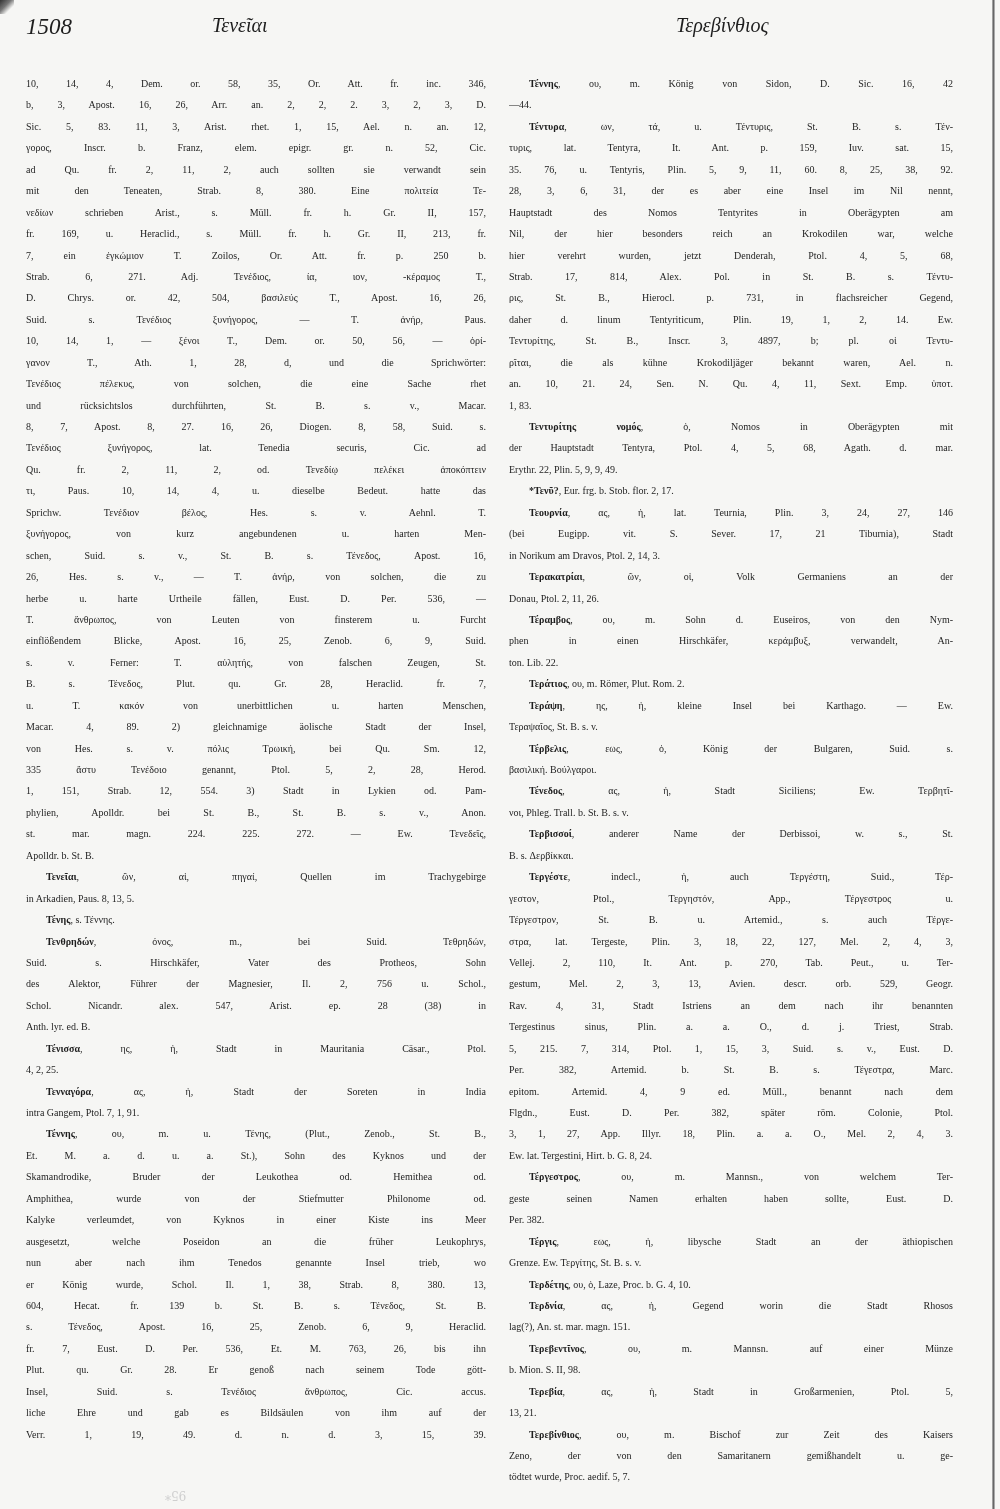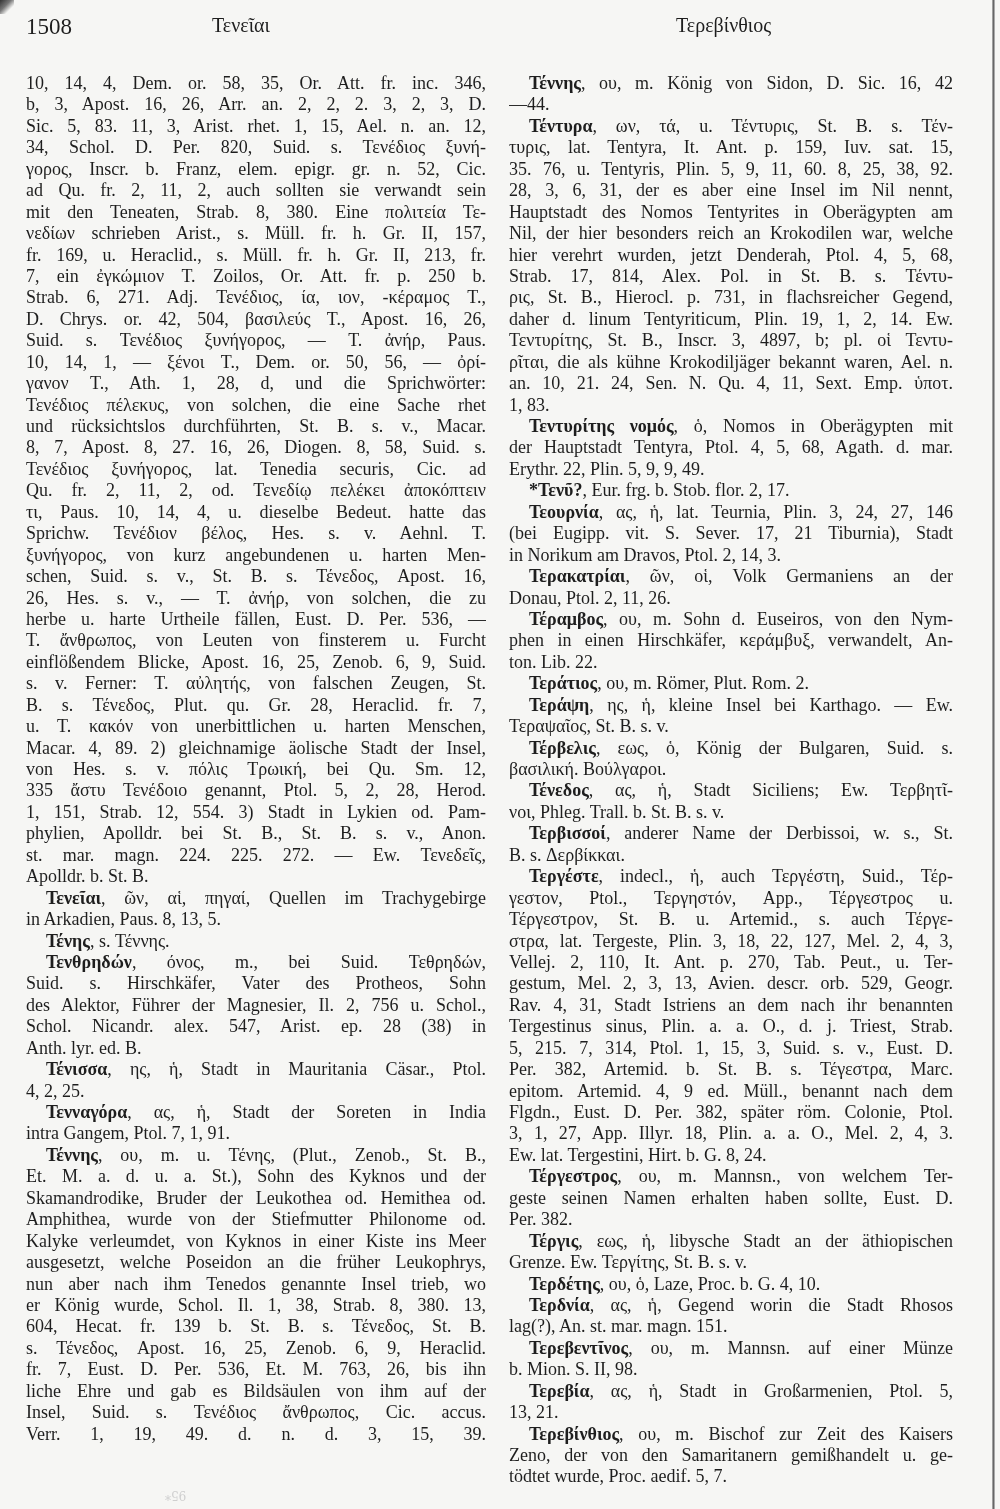--- a/index.html
+++ b/index.html
@@ -20,7 +20,7 @@
   }
   .running-head {
     position: absolute; top: 14px; left: 26px; right: 40px; height: 30px;
-    font-family: "Liberation Serif", serif; font-size: 23px;
+    font-family: "Liberation Serif", serif; font-size: 23px; font-style: italic;
   }
   .page-number { position: absolute; left: 0; top: 0; }
   .head-left { position: absolute; left: 186px; top: 0; font-size: 20px; }

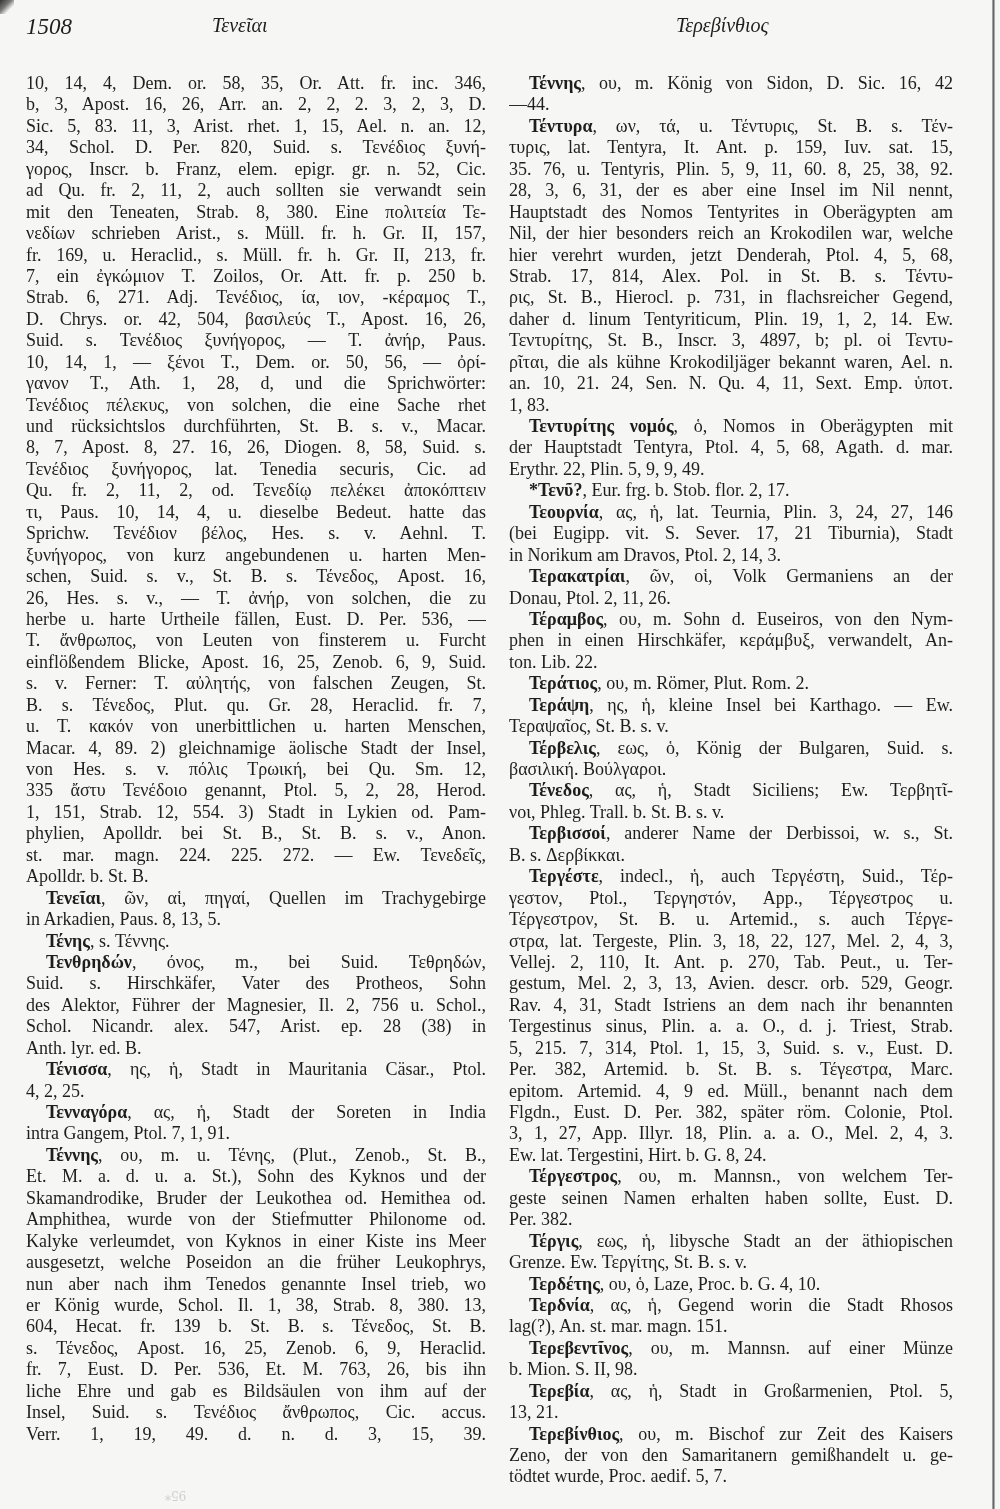--- a/index.html
+++ b/index.html
@@ -27,7 +27,7 @@
   .head-right { position: absolute; left: 650px; top: 0; font-size: 20px; }
   .column {
     position: absolute; top: 73px;
-    font-size: 18px; line-height: 21.45px;
+    font-size: 10px; line-height: 21.45px;
     font-family: "Liberation Serif", serif;
     text-align: justify;
   }

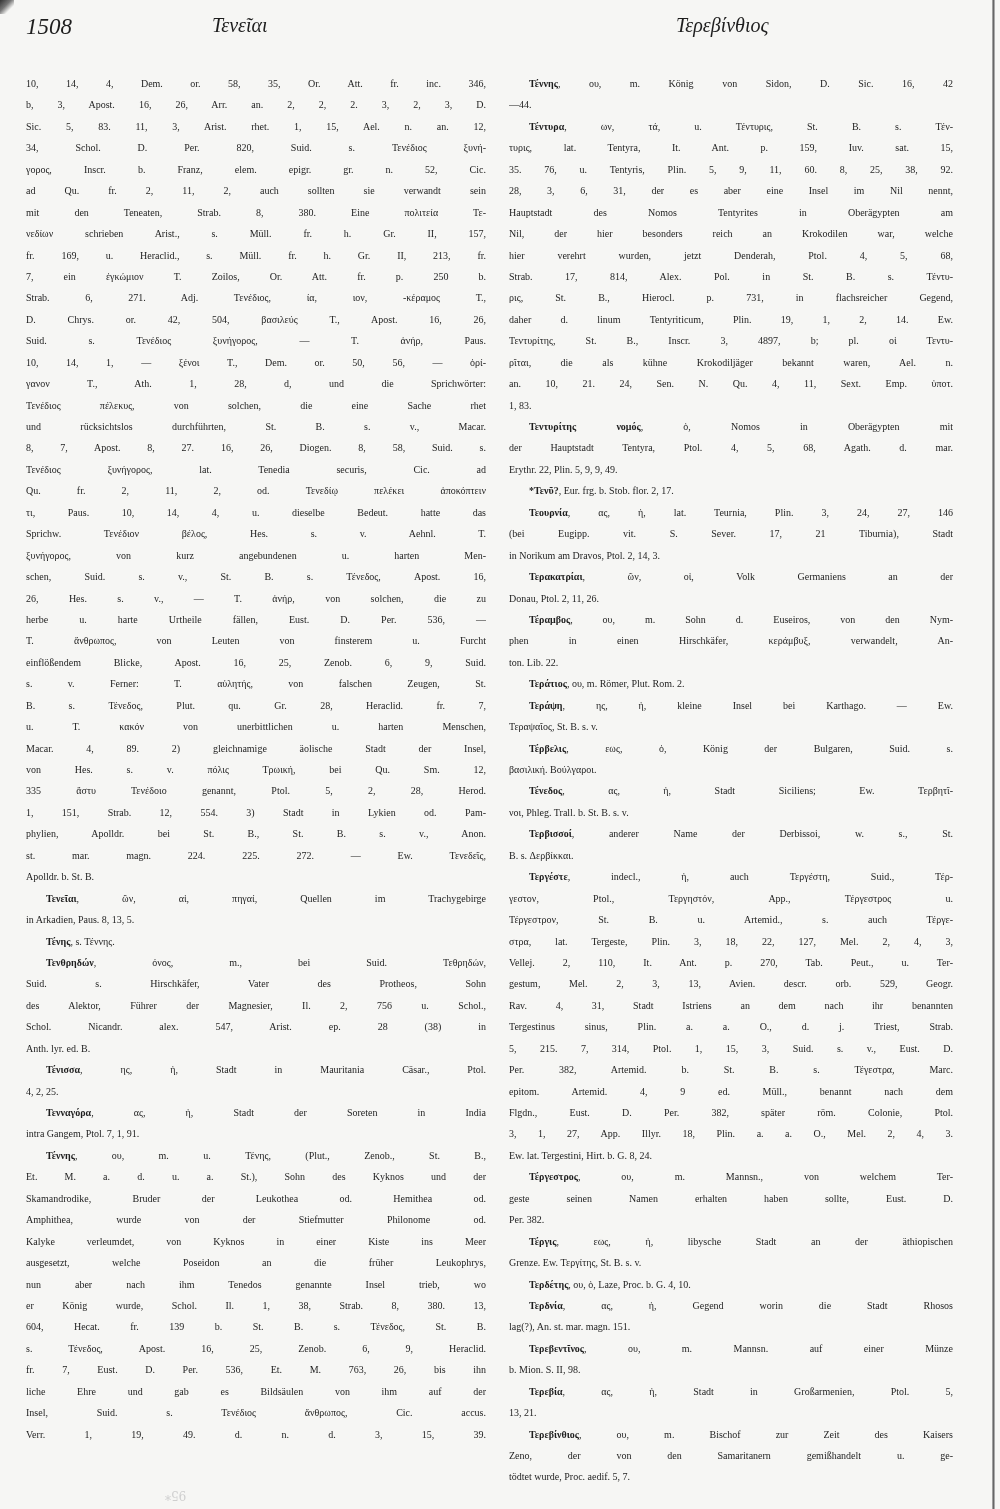--- a/index.html
+++ b/index.html
@@ -57,7 +57,6 @@
     <span class="line">10, 14, 4, Dem. or. 58, 35, Or. Att. fr. inc. 346,</span>
     <span class="line">b, 3, Apost. 16, 26, Arr. an. 2, 2, 2. 3, 2, 3, D.</span>
     <span class="line">Sic. 5, 83. 11, 3, Arist. rhet. 1, 15, Ael. n. an. 12,</span>
-    <span class="line">34, Schol. D. Per. 820, Suid. s. Τενέδιος ξυνή-</span>
     <span class="line">γορος, Inscr. b. Franz, elem. epigr. gr. n. 52, Cic.</span>
     <span class="line">ad Qu. fr. 2, 11, 2, auch sollten sie verwandt sein</span>
     <span class="line">mit den Teneaten, Strab. 8, 380. Eine πολιτεία Τε-</span>

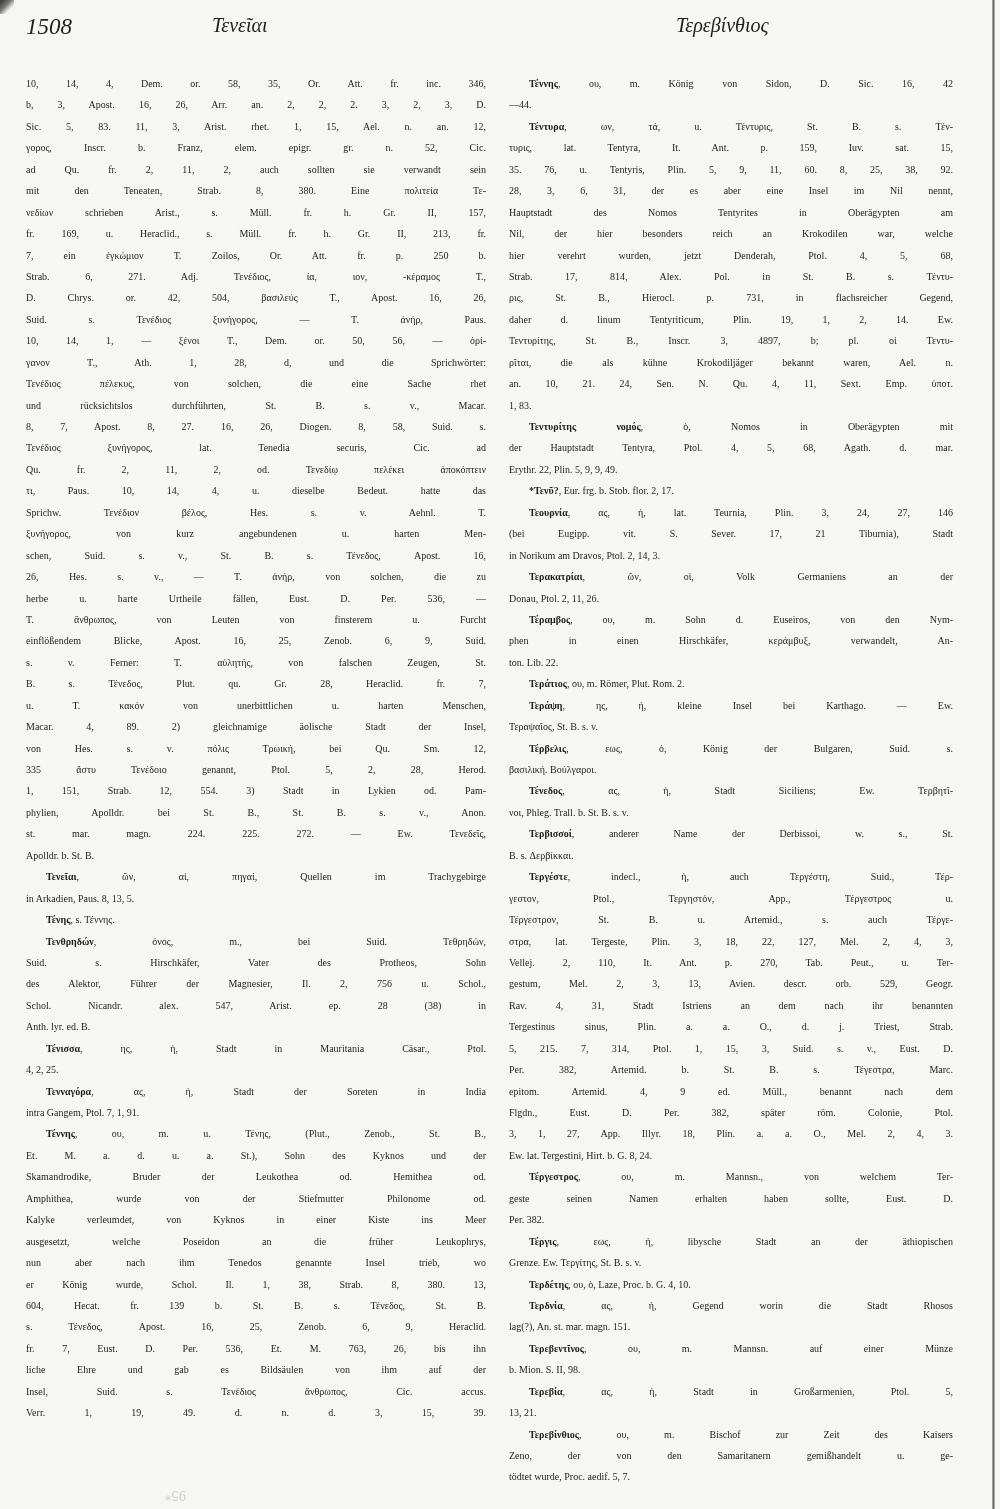--- a/index.html
+++ b/index.html
@@ -114,6 +114,7 @@
     <span class="line">604, Hecat. fr. 139 b. St. B. s. Τένεδος, St. B.</span>
     <span class="line">s. Τένεδος, Apost. 16, 25, Zenob. 6, 9, Heraclid.</span>
     <span class="line">fr. 7, Eust. D. Per. 536, Et. M. 763, 26, bis ihn</span>
+    <span class="line">Plut. qu. Gr. 28. Er genoß nach seinem Tode gött-</span>
     <span class="line">liche Ehre und gab es Bildsäulen von ihm auf der</span>
     <span class="line">Insel, Suid. s. Τενέδιος ἄνθρωπος, Cic. accus.</span>
     <span class="line">Verr. 1, 19, 49. d. n. d. 3, 15, 39.</span>

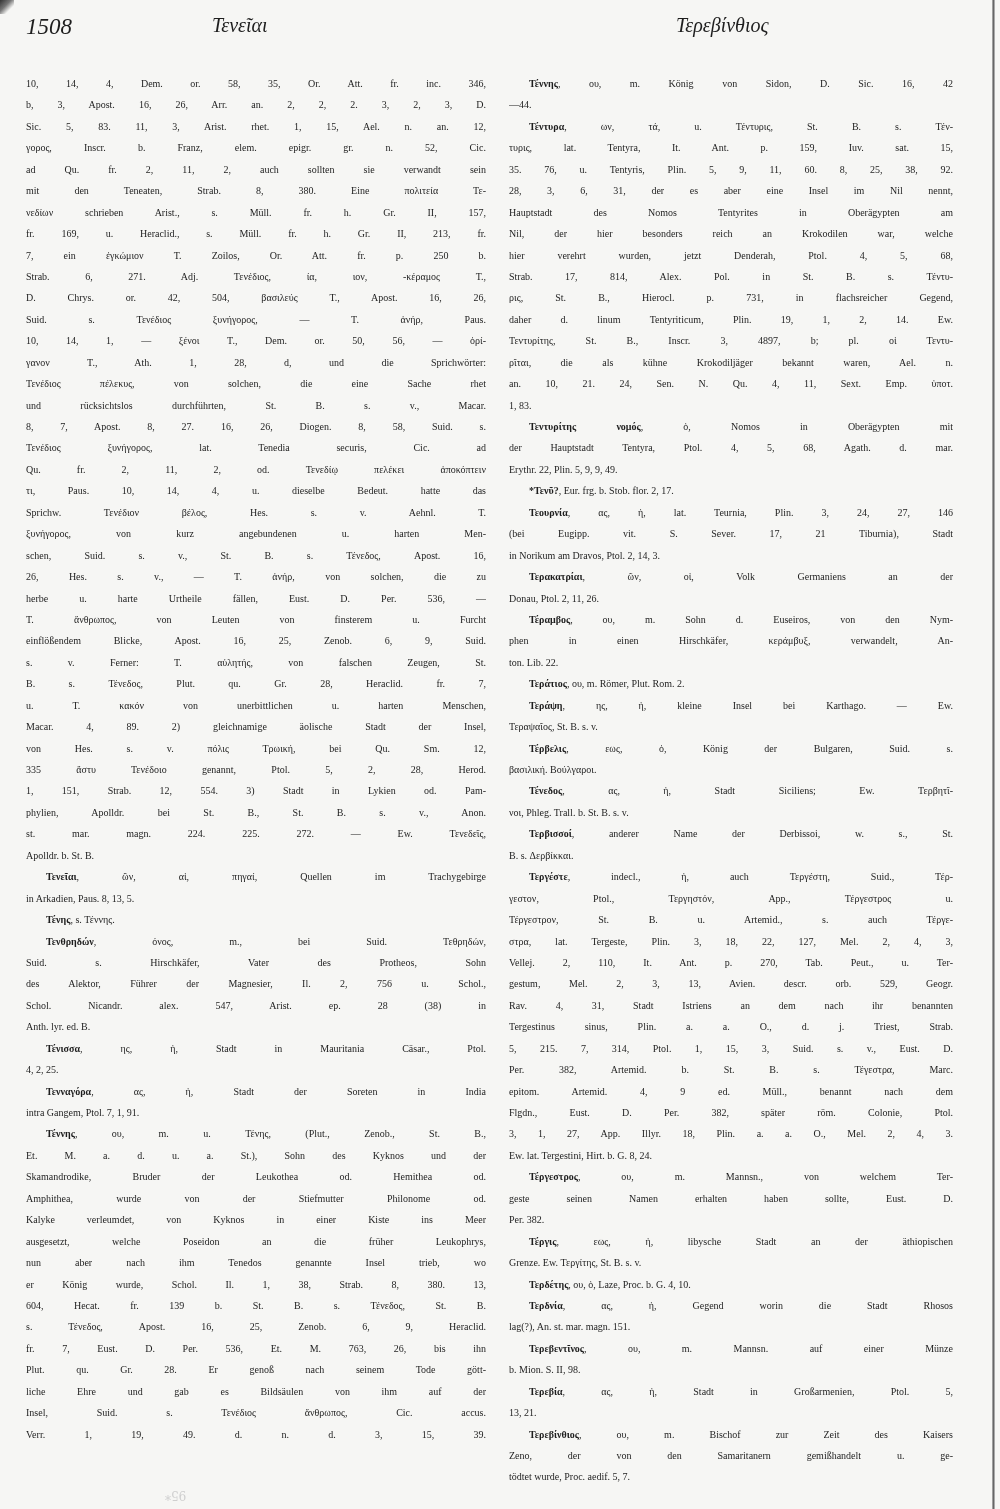--- a/index.html
+++ b/index.html
@@ -115,8 +115,8 @@
     <span class="line">s. Τένεδος, Apost. 16, 25, Zenob. 6, 9, Heraclid.</span>
     <span class="line">fr. 7, Eust. D. Per. 536, Et. M. 763, 26, bis ihn</span>
     <span class="line">Plut. qu. Gr. 28. Er genoß nach seinem Tode gött-</span>
+    <span class="line">Insel, Suid. s. Τενέδιος ἄνθρωπος, Cic. accus.</span>
     <span class="line">liche Ehre und gab es Bildsäulen von ihm auf der</span>
-    <span class="line">Insel, Suid. s. Τενέδιος ἄνθρωπος, Cic. accus.</span>
     <span class="line">Verr. 1, 19, 49. d. n. d. 3, 15, 39.</span>
   </div>
 <div class="column col-right" id="col-right">

